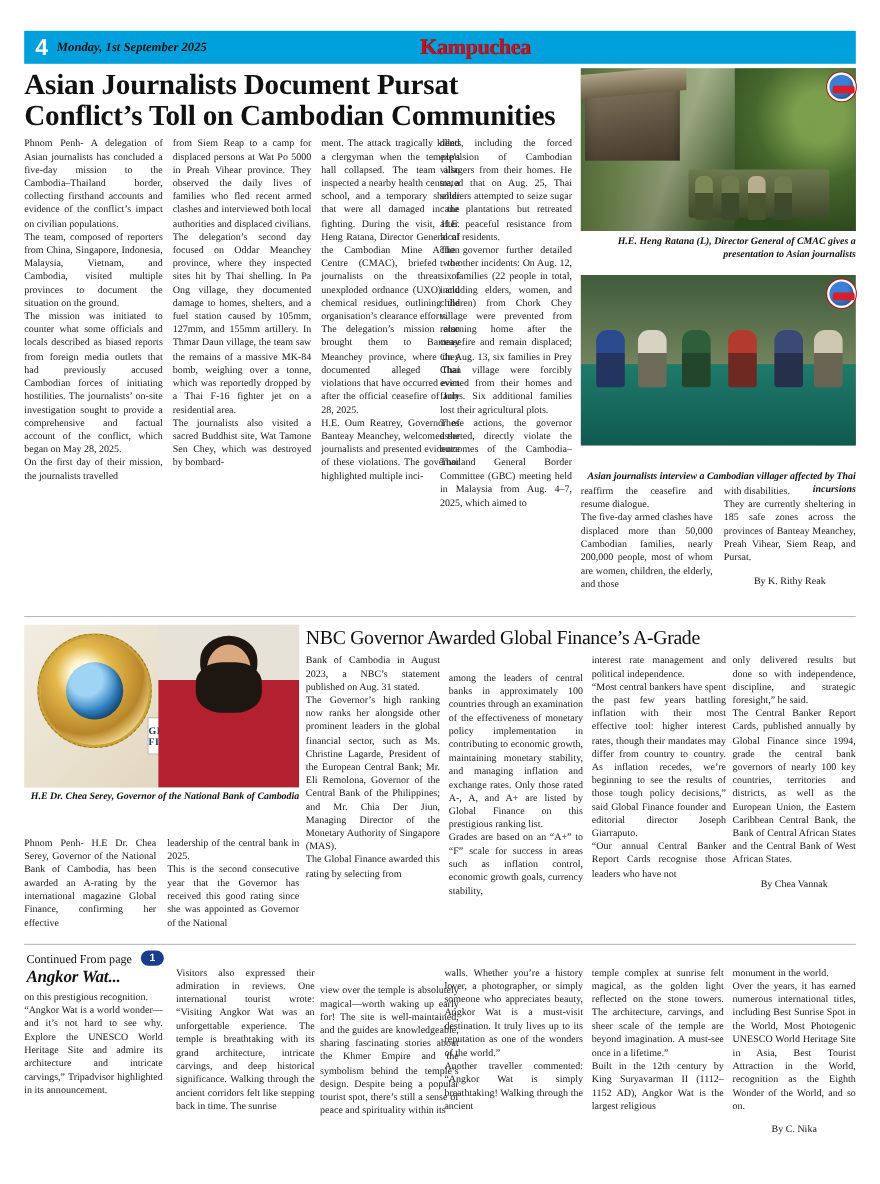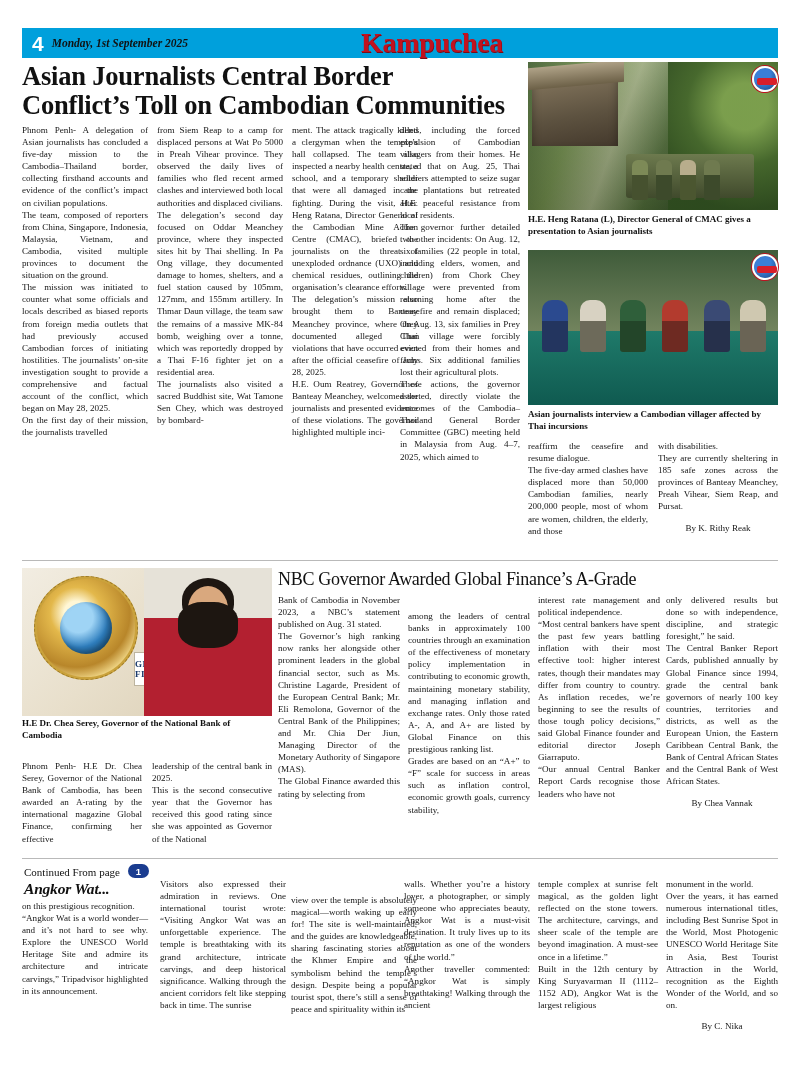--- a/index.html
+++ b/index.html
@@ -30,7 +30,7 @@
   }
   .mh-title {
     flex: 1; text-align: center;
-    color: #c1121f; font-weight: bold; font-size: 28px;
+    color: #c1121f; font-weight: bold; font-size: 20px;
     font-family: "Liberation Serif", serif;
     letter-spacing: -0.3px;
     text-shadow: 0.5px 0.5px 0 #7a0b14;

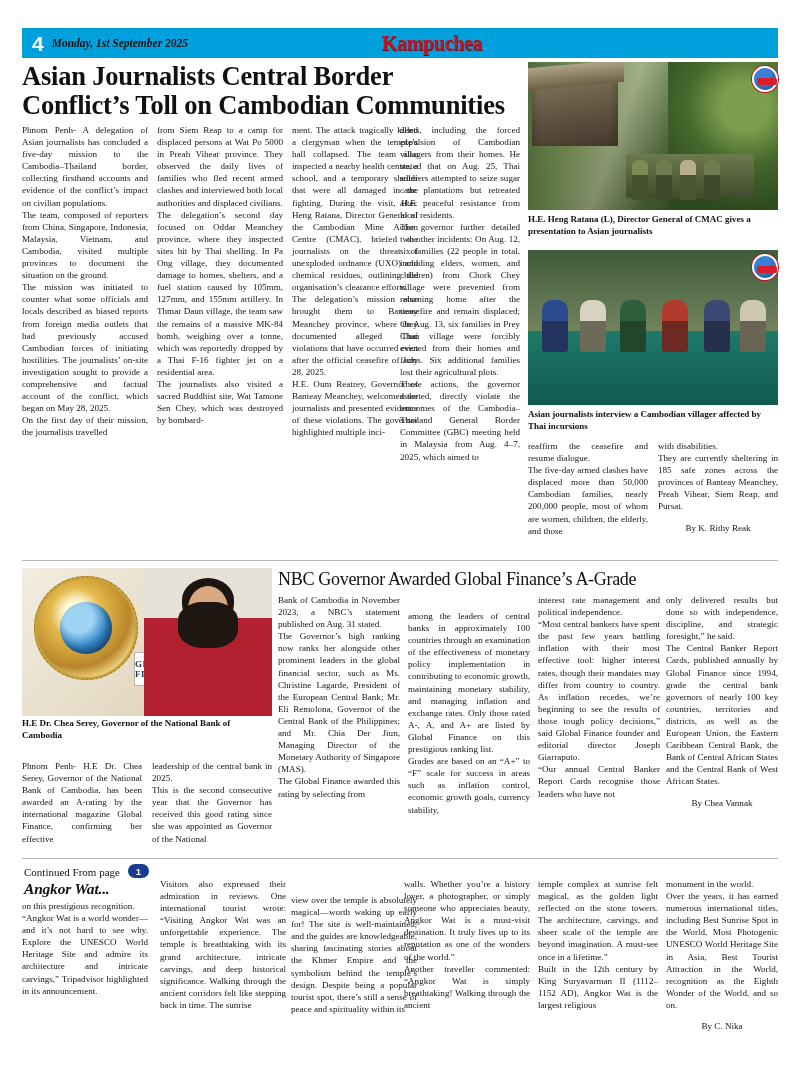--- a/index.html
+++ b/index.html
@@ -206,7 +206,7 @@
   </div>
 
   <div class="headline1">
-    <span class="ln">Asian Journalists Central Border</span>
+    <span class="ln">Asian Journalists Document Pursat</span>
     <span class="ln">Conflict’s Toll on Cambodian Communities</span>
   </div>
 

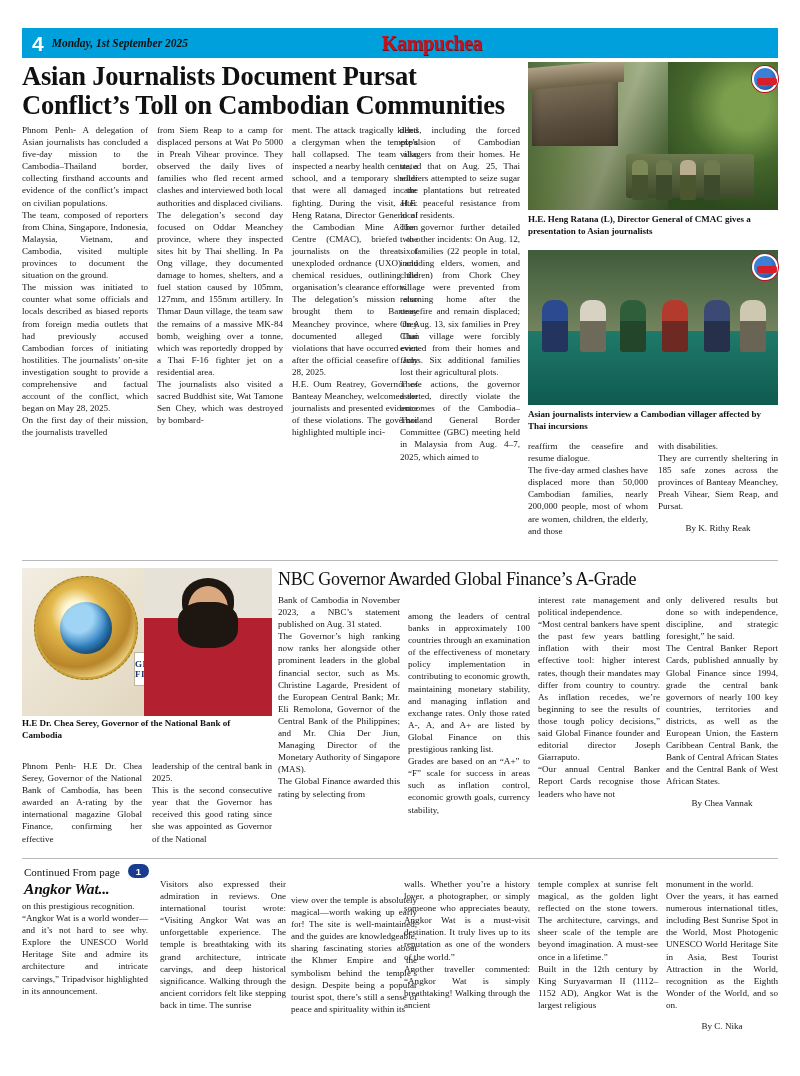--- a/index.html
+++ b/index.html
@@ -67,8 +67,8 @@
   
   .photo { position: absolute; overflow: hidden; }
   .caption {
-    position: absolute; font-size: 9px; line-height: 11.5px;
-    text-align: left; font-weight: bold; color: #111;
+    position: absolute; font-style: italic; font-size: 9px; line-height: 11.5px;
+    text-align: right; font-weight: bold; color: #111;
   }
 
   

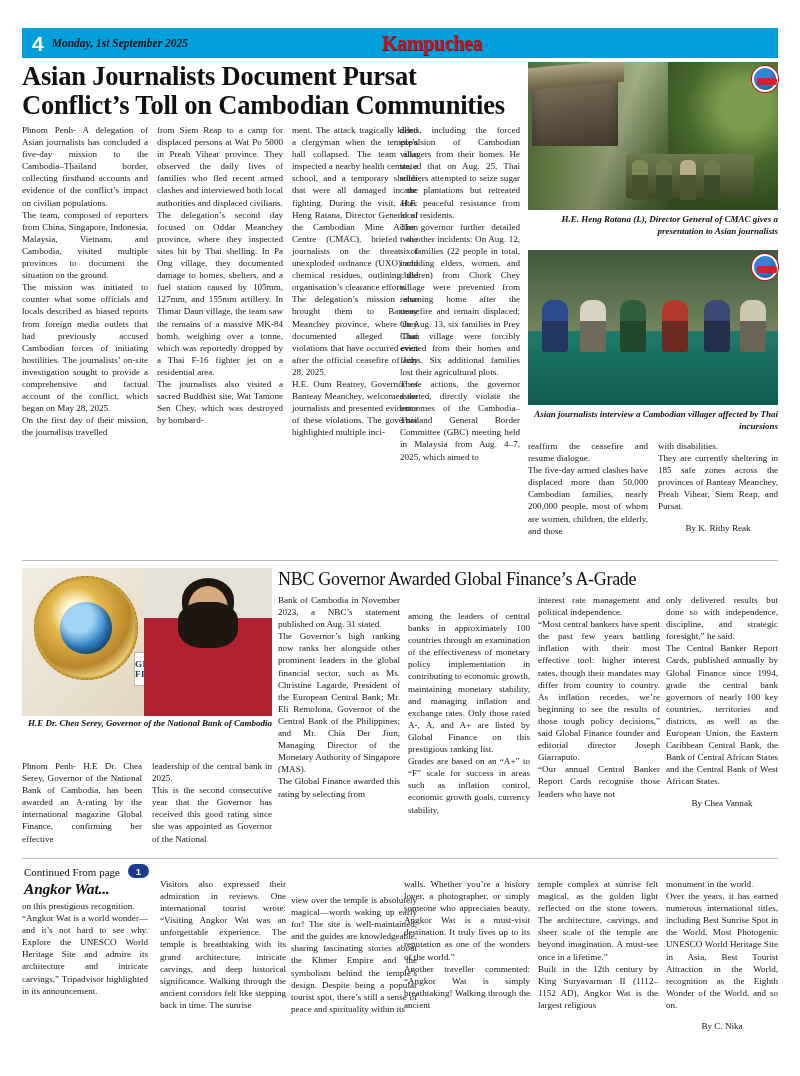--- a/index.html
+++ b/index.html
@@ -155,7 +155,7 @@
     background:#1d1611;
   }
   .cap1 { left: 528px; top: 214px; width: 250px; }
-  .cap2 { left: 528px; top: 409px; width: 250px; }
+  .cap2 { left: 528px; top: 427px; width: 250px; }
   .cap3 { left: 22px; top: 718px; width: 250px; }
 
   

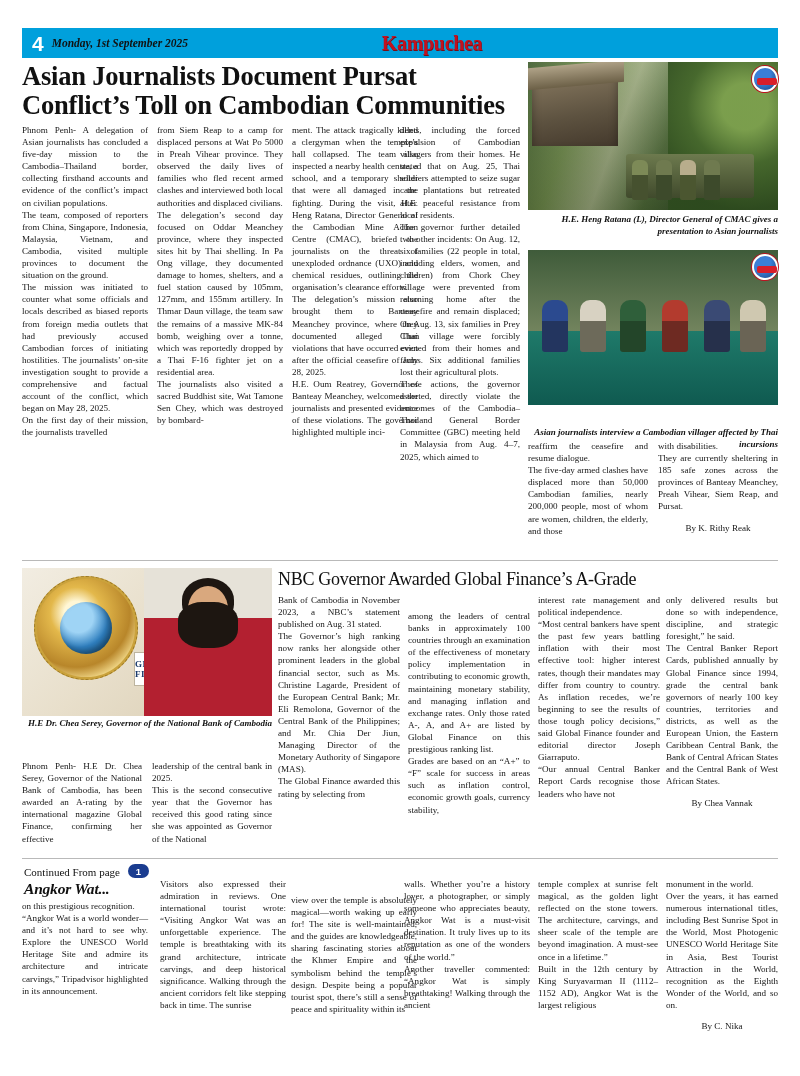--- a/index.html
+++ b/index.html
@@ -293,7 +293,7 @@
     <p>This is the second consecutive year that the Governor has received this good rating since she was appointed as Governor of the National</p>
   </div>
   <div class="col" style="left:278px; top:594px; width:122px;">
-    <p>Bank of Cambodia in November 2023, a NBC’s statement published on Aug. 31 stated.</p>
+    <p>Bank of Cambodia in August 2023, a NBC’s statement published on Aug. 31 stated.</p>
     <p>The Governor’s high ranking now ranks her alongside other prominent leaders in the global financial sector, such as Ms. Christine Lagarde, President of the European Central Bank; Mr. Eli Remolona, Governor of the Central Bank of the Philippines; and Mr. Chia Der Jiun, Managing Director of the Monetary Authority of Singapore (MAS).</p>
     <p>The Global Finance awarded this rating by selecting from</p>
   </div>

